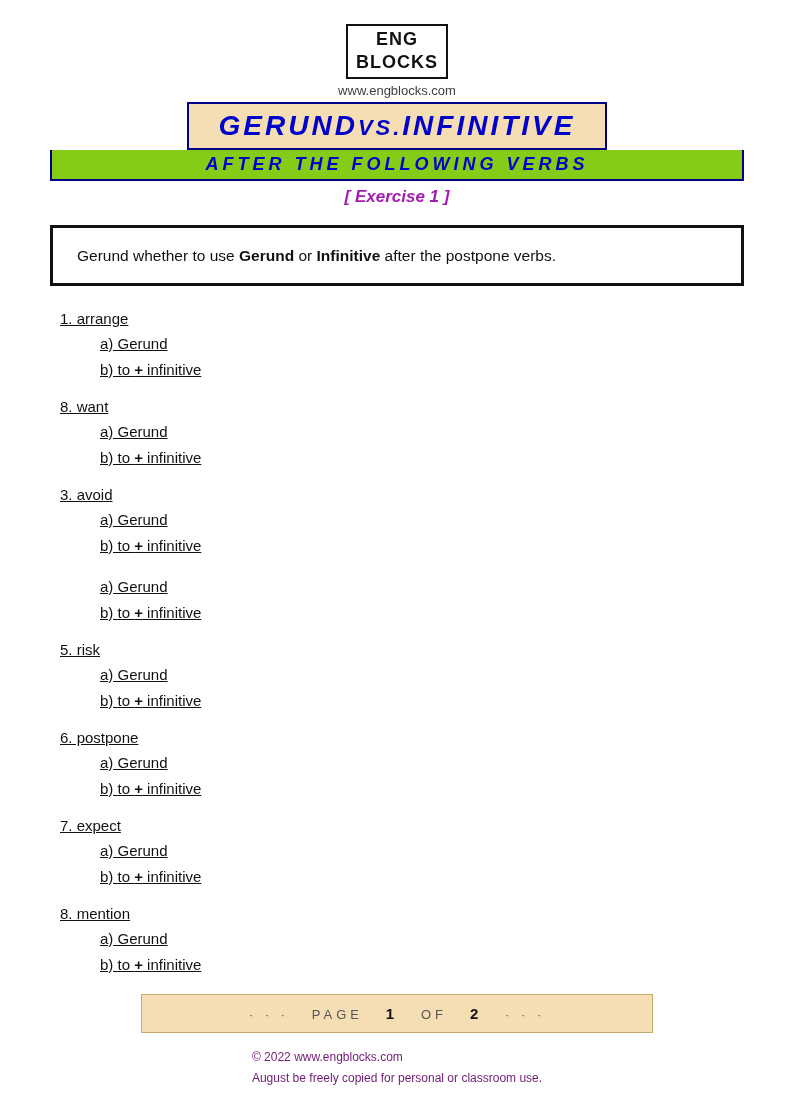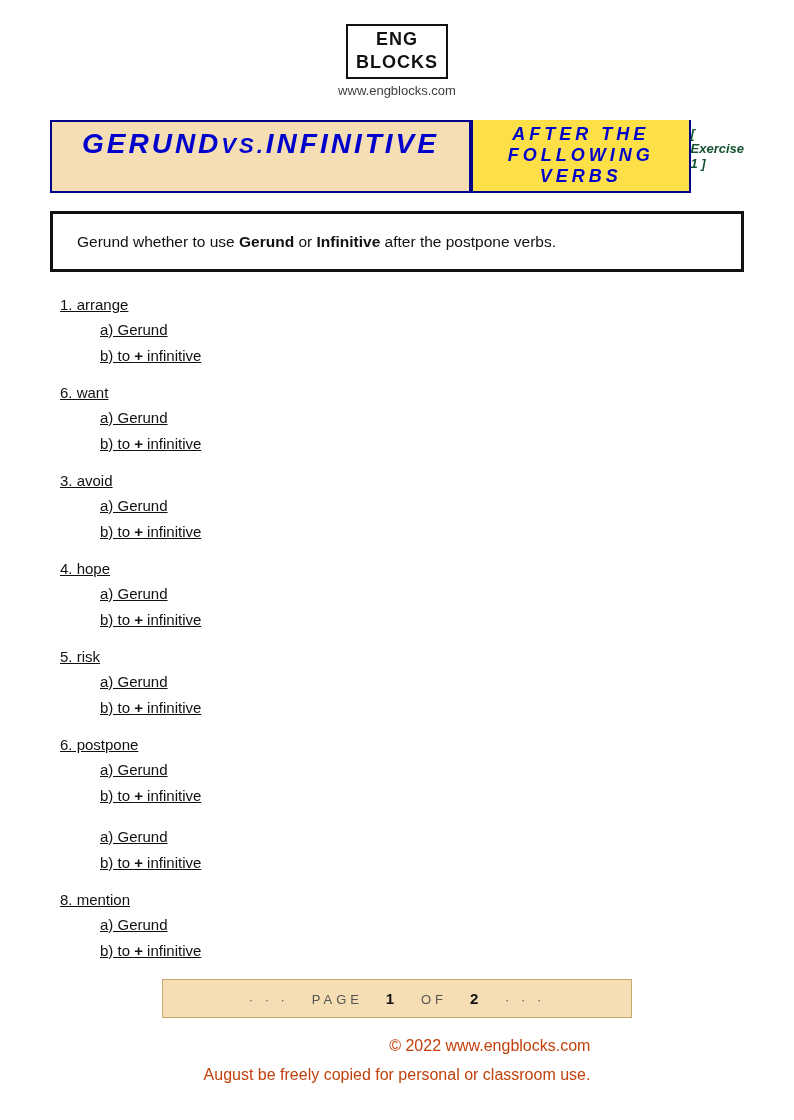--- a/index.html
+++ b/index.html
@@ -67,8 +67,8 @@
     .title-section {
       width: 100%;
       display: flex;
-      flex-direction: row;
-      margin-top: 18px;
+      flex-direction: column;
+      align-items: center;
       margin-bottom: 18px;
     }
 

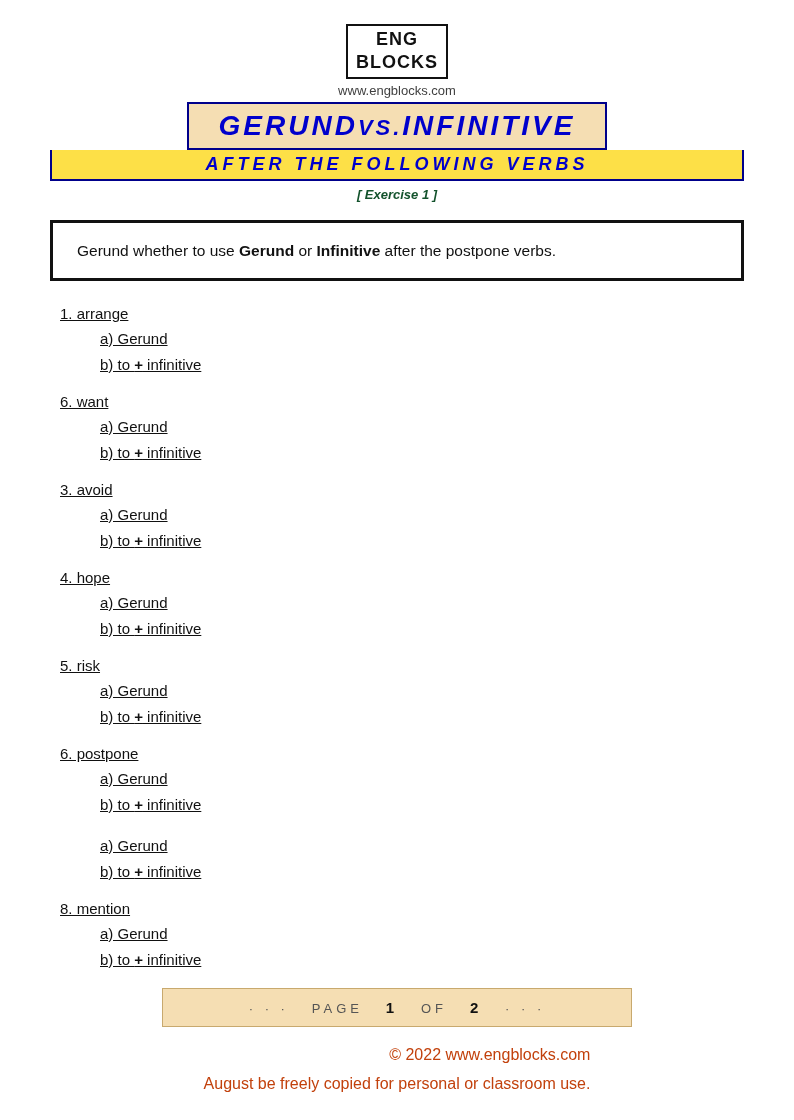--- a/index.html
+++ b/index.html
@@ -95,7 +95,7 @@
     }
 
     .title-sub {
-      background-color: #fde047;
+      background-color: #84cc16;
       border: 2.5px solid #00008b;
       border-top: none;
       padding: 4px 20px;

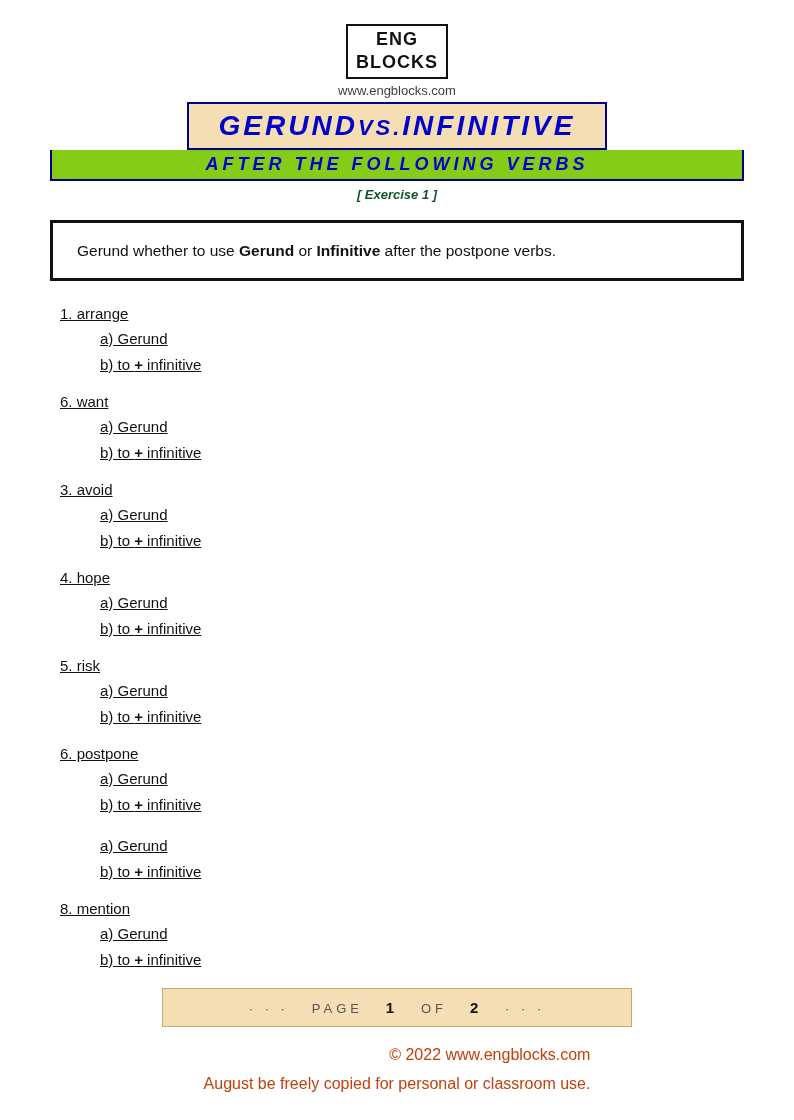--- a/index.html
+++ b/index.html
@@ -115,8 +115,8 @@
 
     .exercise-label {
       margin-top: 6px;
-      font-size: 13px;
-      color: #14532d;
+      font-size: 17px;
+      color: #a21caf;
       font-weight: bold;
       font-style: italic;
     }

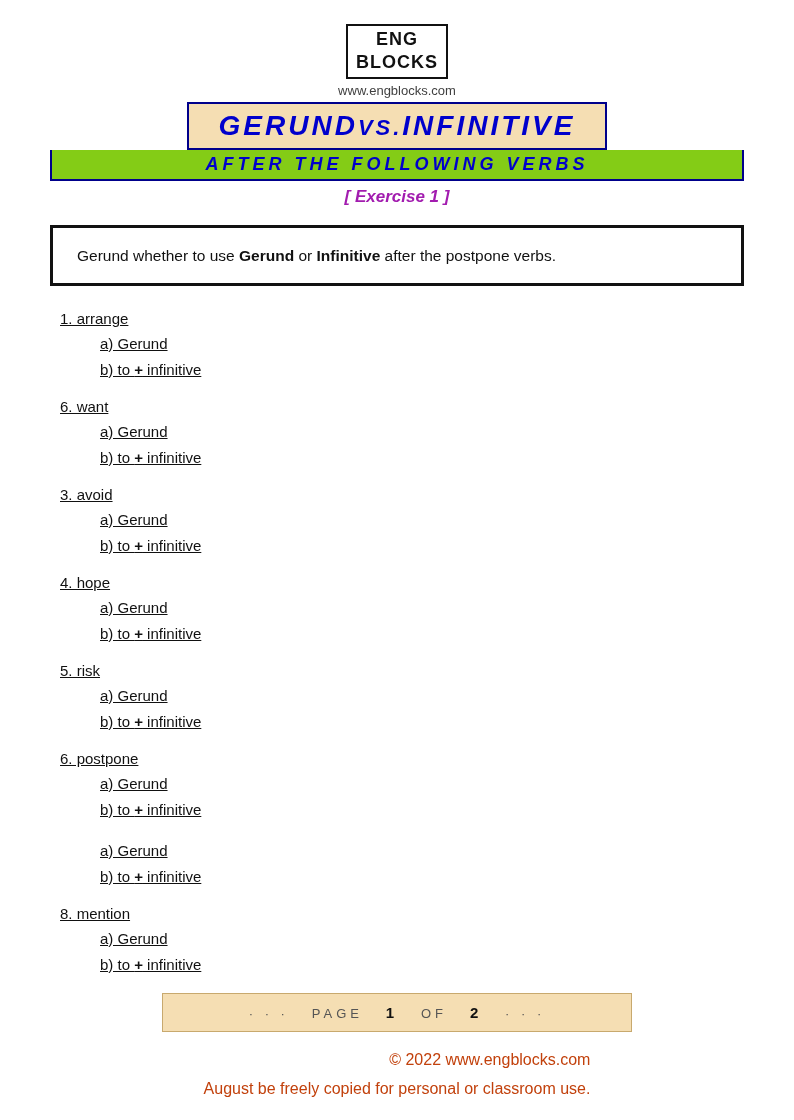--- a/index.html
+++ b/index.html
@@ -241,7 +241,7 @@
         </div>
       </div>
       <div class="exercise-item">
-        <div class="verb-label">6. want</div>
+        <div class="verb-label">8. want</div>
         <div class="options">
           <div class="option">a) Gerund</div>
           <div class="option">b) to <strong>+</strong> infinitive</div>

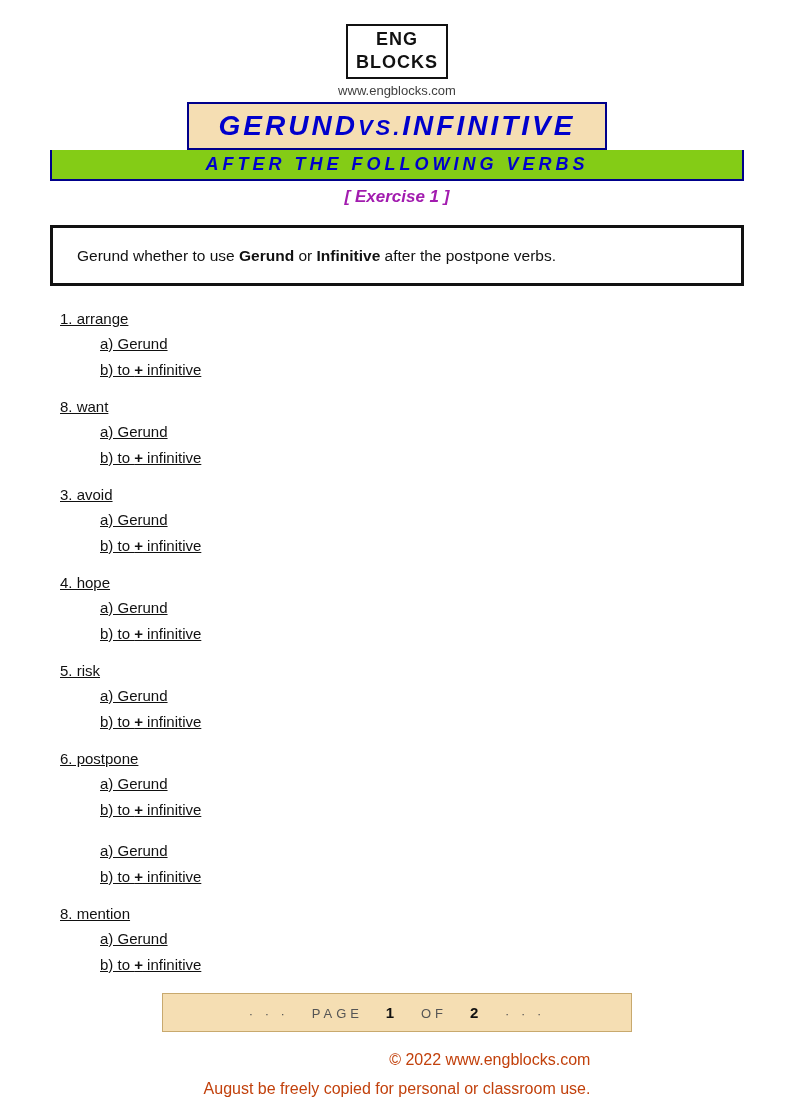--- a/index.html
+++ b/index.html
@@ -255,7 +255,6 @@
         </div>
       </div>
       <div class="exercise-item">
-        <div class="verb-label">4. hope</div>
         <div class="options">
           <div class="option">a) Gerund</div>
           <div class="option">b) to <strong>+</strong> infinitive</div>

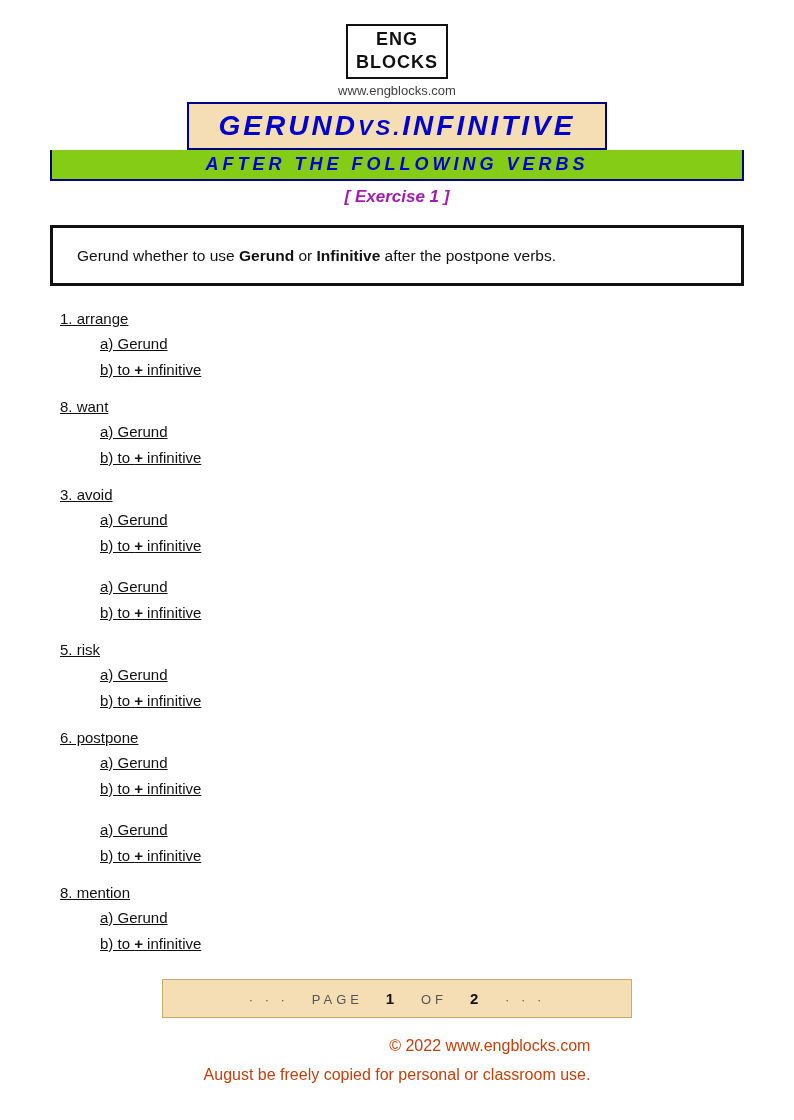--- a/index.html
+++ b/index.html
@@ -275,6 +275,7 @@
         </div>
       </div>
       <div class="exercise-item">
+        <div class="verb-label">7. expect</div>
         <div class="options">
           <div class="option">a) Gerund</div>
           <div class="option">b) to <strong>+</strong> infinitive</div>

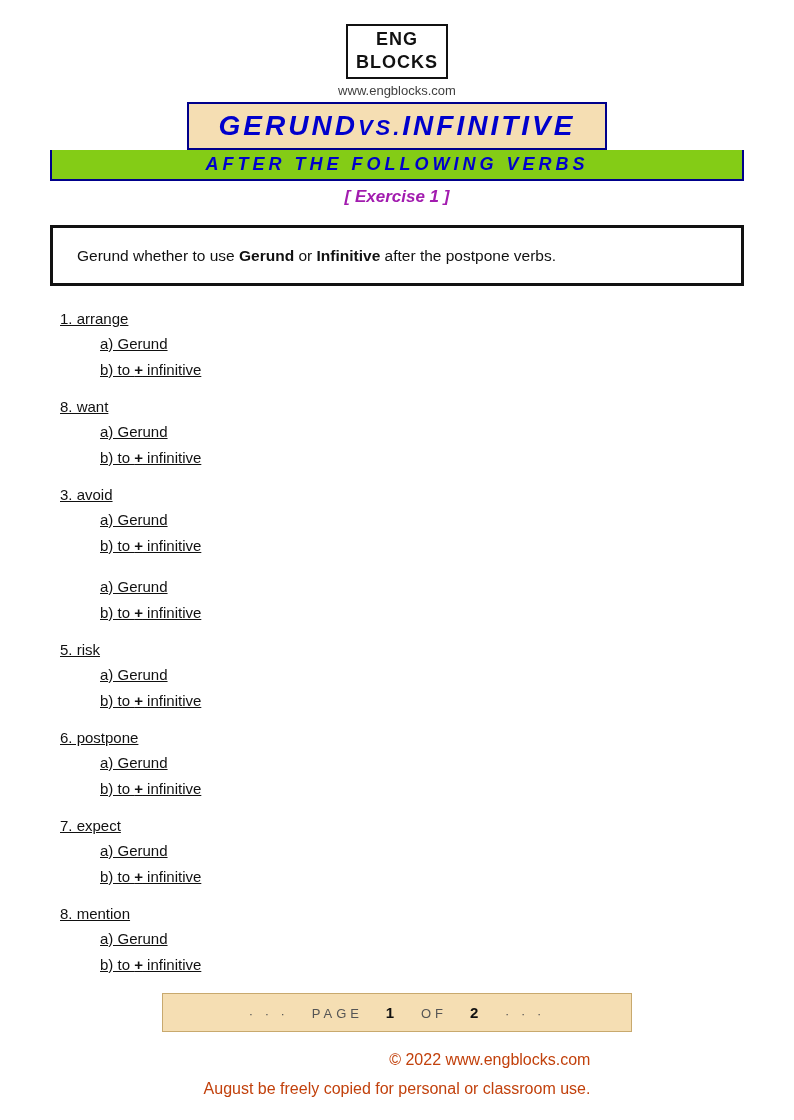--- a/index.html
+++ b/index.html
@@ -170,7 +170,7 @@
 
     
     .pagination-bar {
-      width: 470px;
+      width: 512px;
       background-color: #f5deb3;
       border: 1.5px solid #c8a96e;
       padding: 10px 0;

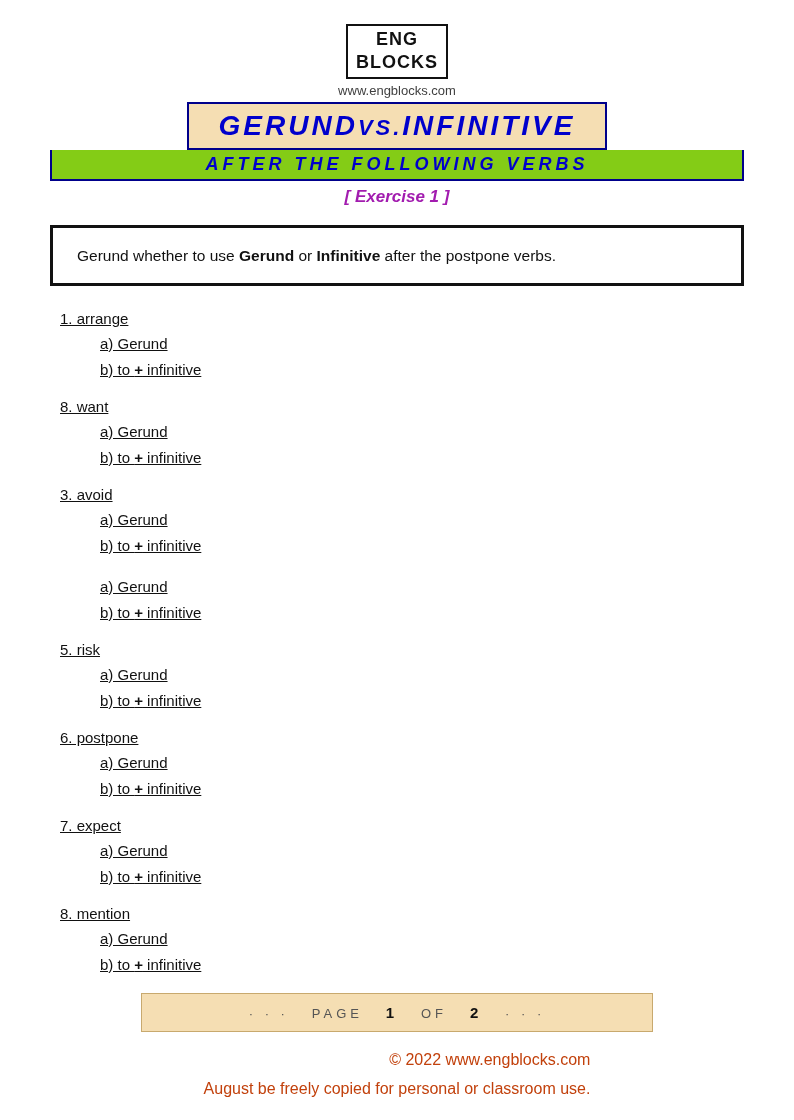--- a/index.html
+++ b/index.html
@@ -190,9 +190,9 @@
     }
 
     .footer-text {
-      font-size: 16px;
-      color: #c2410c;
-      text-align: right;
+      font-size: 12px;
+      color: #701a75;
+      text-align: left;
       line-height: 1.8;
       margin-bottom: 10px;
     }

